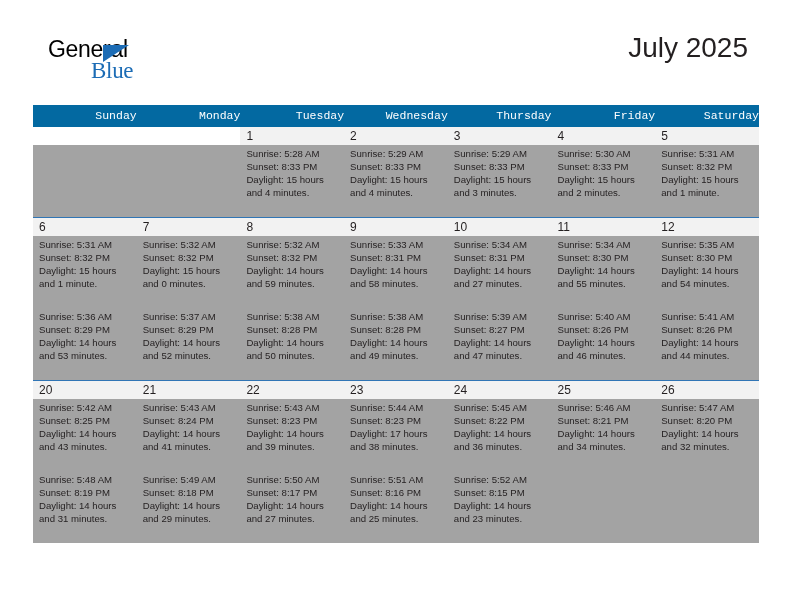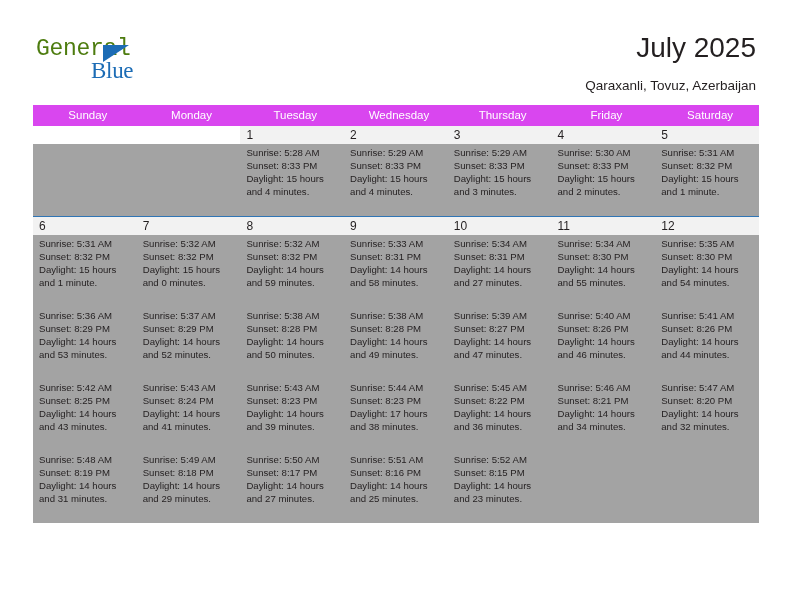--- a/index.html
+++ b/index.html
@@ -37,11 +37,11 @@
   }
   .logo-general {
     position: absolute;
-    left: 0; top: 0;
+    left: 12px; top: 0;
     font-size: 23px;
     letter-spacing: -0.3px;
-    color: #4d7c0f;
-    font-family: Liberation Mono, monospace;
+    color: #000000;
+    font-family: Liberation Sans, sans-serif;
   }
   .logo-triangle {
     position: absolute;

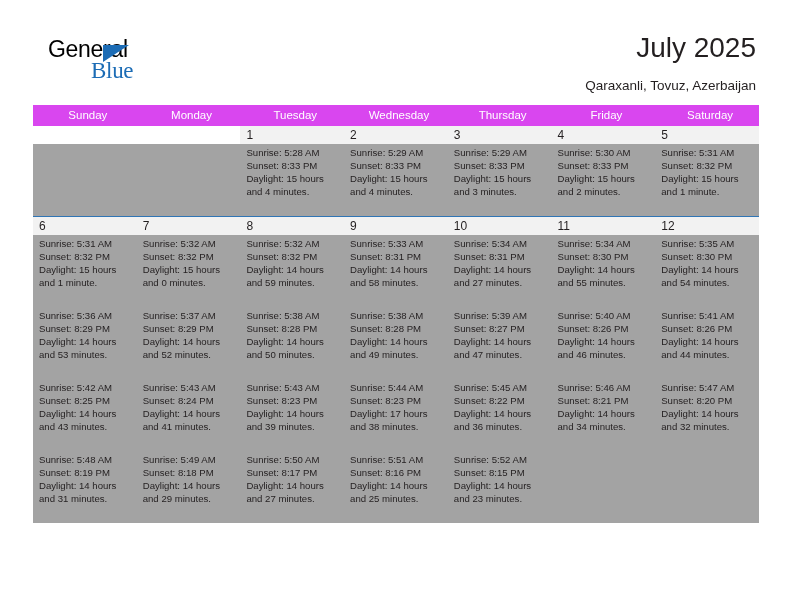--- a/index.html
+++ b/index.html
@@ -63,7 +63,7 @@
   }
   .title {
     position: absolute;
-    right: 36px;
+    right: 44px;
     top: 32px;
     font-size: 28px;
     color: #231f20;

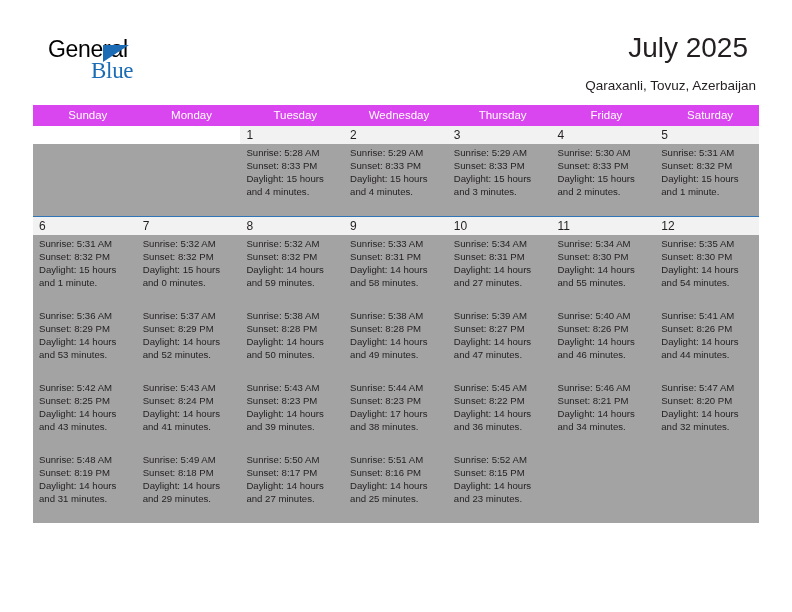--- a/index.html
+++ b/index.html
@@ -143,7 +143,6 @@
       <span class="logo-blue">Blue</span>
     </div>
     <div class="title">July 2025</div>
-    <div class="subtitle">Qaraxanli, Tovuz, Azerbaijan</div>
   </div>
 
   <table class="calendar">

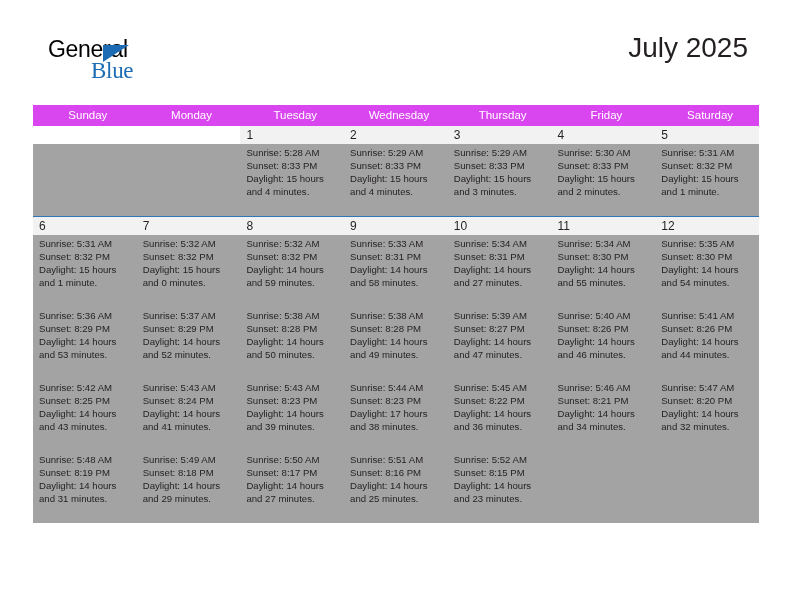--- a/index.html
+++ b/index.html
@@ -92,14 +92,15 @@
   .calendar col { width: 103.71px; }
 
   thead th {
-    background: #d946ef;
+    background: #0369a1;
     color: #ffffff;
     font-size: 11.5px;
     font-weight: normal;
-    text-align: center;
+    text-align: right;
     padding: 4px 0 5px 6px;
     height: 12px;
     border: none;
+    font-family: Liberation Mono, monospace;
   }
 
   tbody tr.daynum-row td {

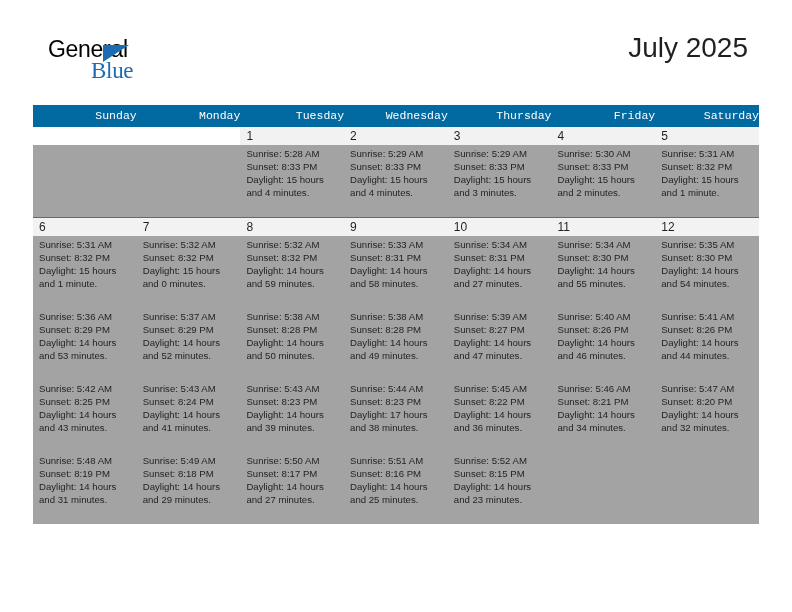--- a/index.html
+++ b/index.html
@@ -293,6 +293,15 @@
         </td>
       </tr>
 
+      <tr class="daynum-row">
+        <td>20</td>
+        <td>21</td>
+        <td>22</td>
+        <td>23</td>
+        <td>24</td>
+        <td>25</td>
+        <td>26</td>
+      </tr>
       <tr class="detail-row">
         <td>
           <div class="cell-line">Sunrise: 5:42 AM</div>

